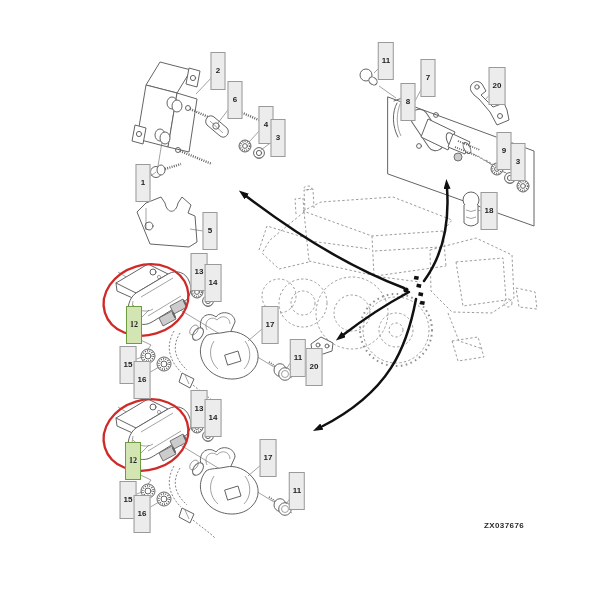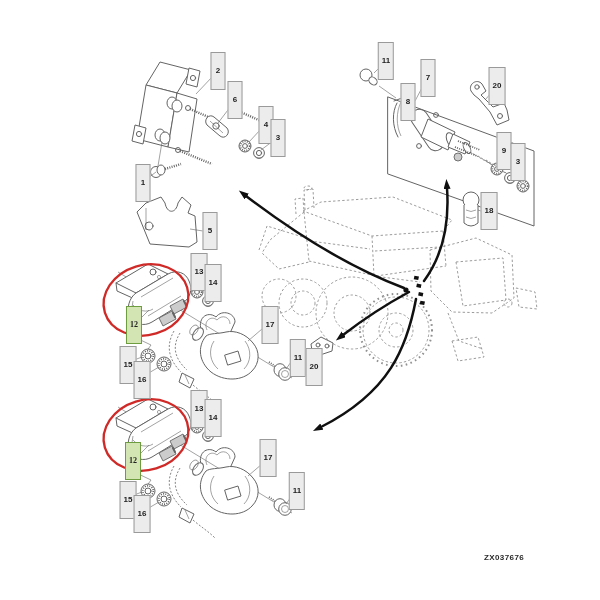--- a/index.html
+++ b/index.html
@@ -29,7 +29,7 @@
       text-align:center;box-sizing:content-box;}
   .co.hl{background:var(--highlight-bg);border-color:var(--highlight-border);font-family:Liberation Serif, serif;}
   .wm{position:absolute;left:484px;top:521px;color:var(--watermark);
-      font-size:8px;font-weight:bold;letter-spacing:.4px;margin-top:32px;}
+      font-size:8px;font-weight:bold;letter-spacing:.4px;}
 </style>
 </head>
 <body>

